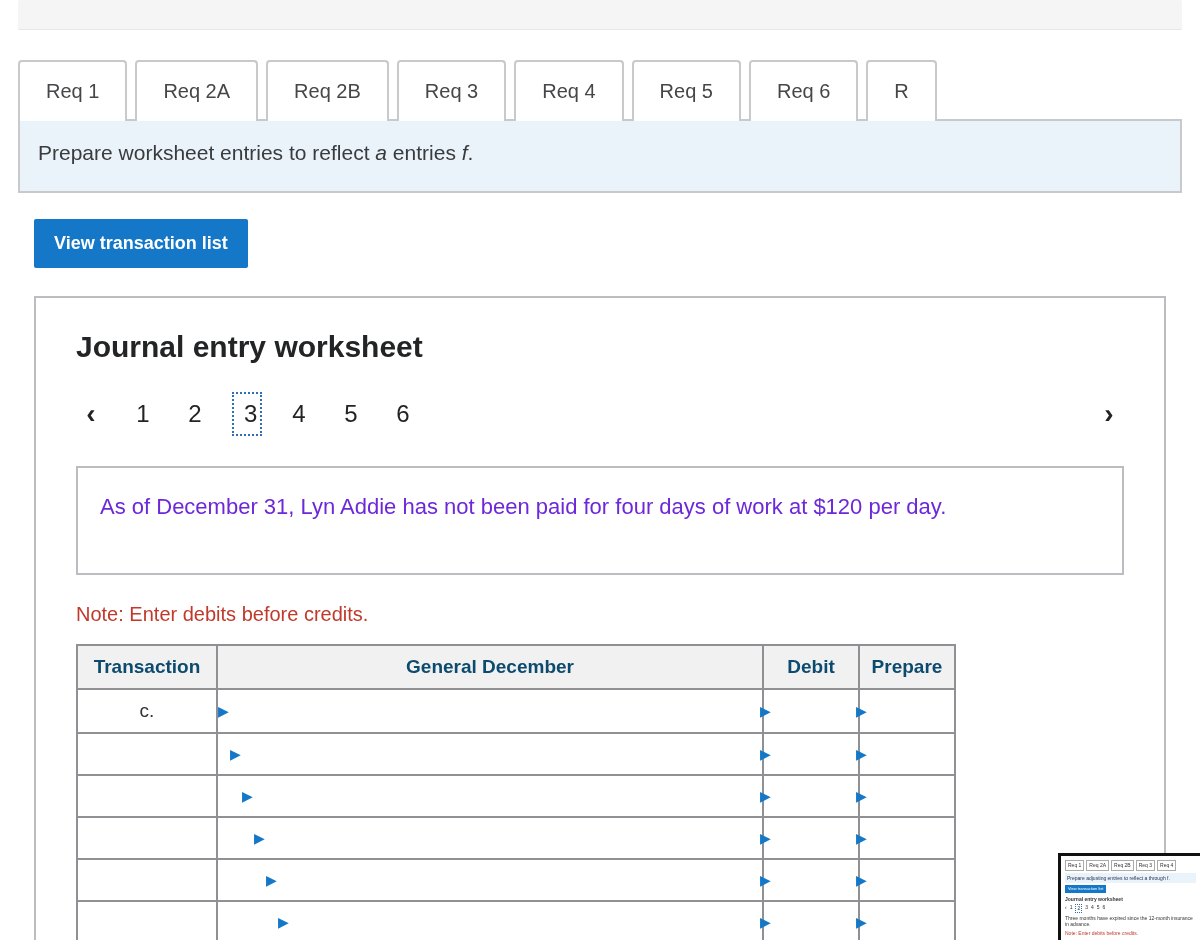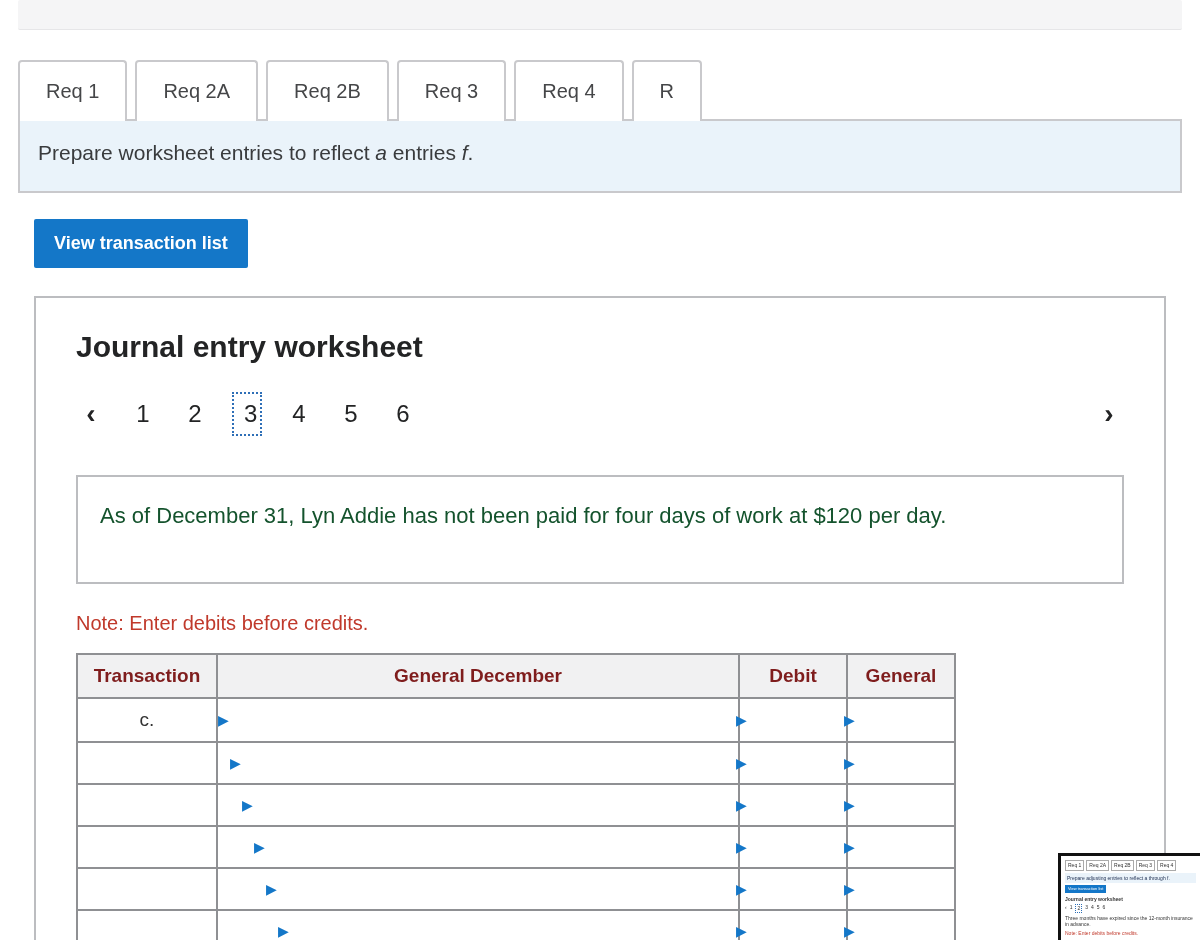--- a/index.html
+++ b/index.html
@@ -168,6 +168,7 @@
   <div class="tab">Req 2B</div>
   <div class="tab">Req 3</div>
   <div class="tab">Req 4</div>
+  <div class="tab">Req 5</div>
   <div class="tab">R</div>
 </div>
 

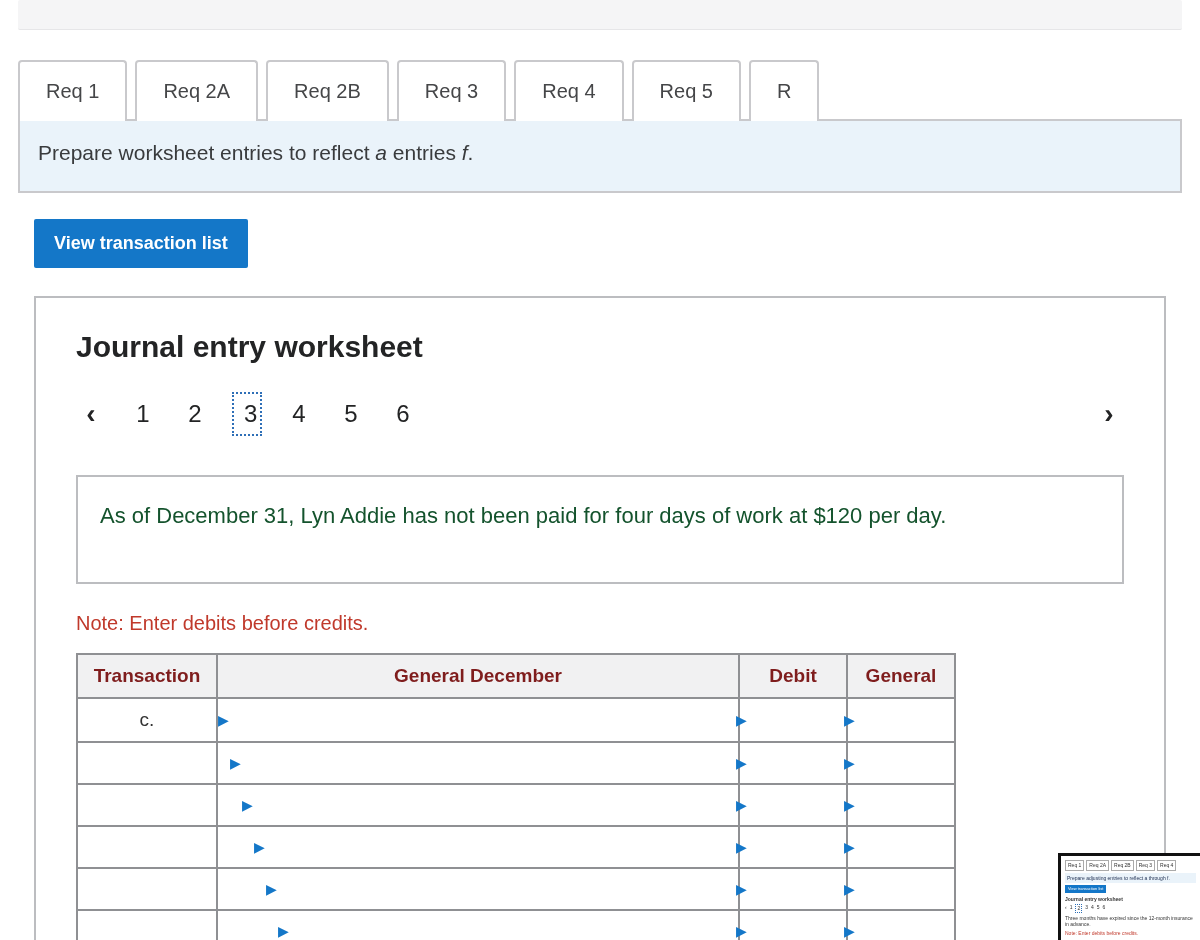--- a/index.html
+++ b/index.html
@@ -169,6 +169,7 @@
   <div class="tab">Req 3</div>
   <div class="tab">Req 4</div>
   <div class="tab">Req 5</div>
+  <div class="tab">Req 6</div>
   <div class="tab">R</div>
 </div>
 

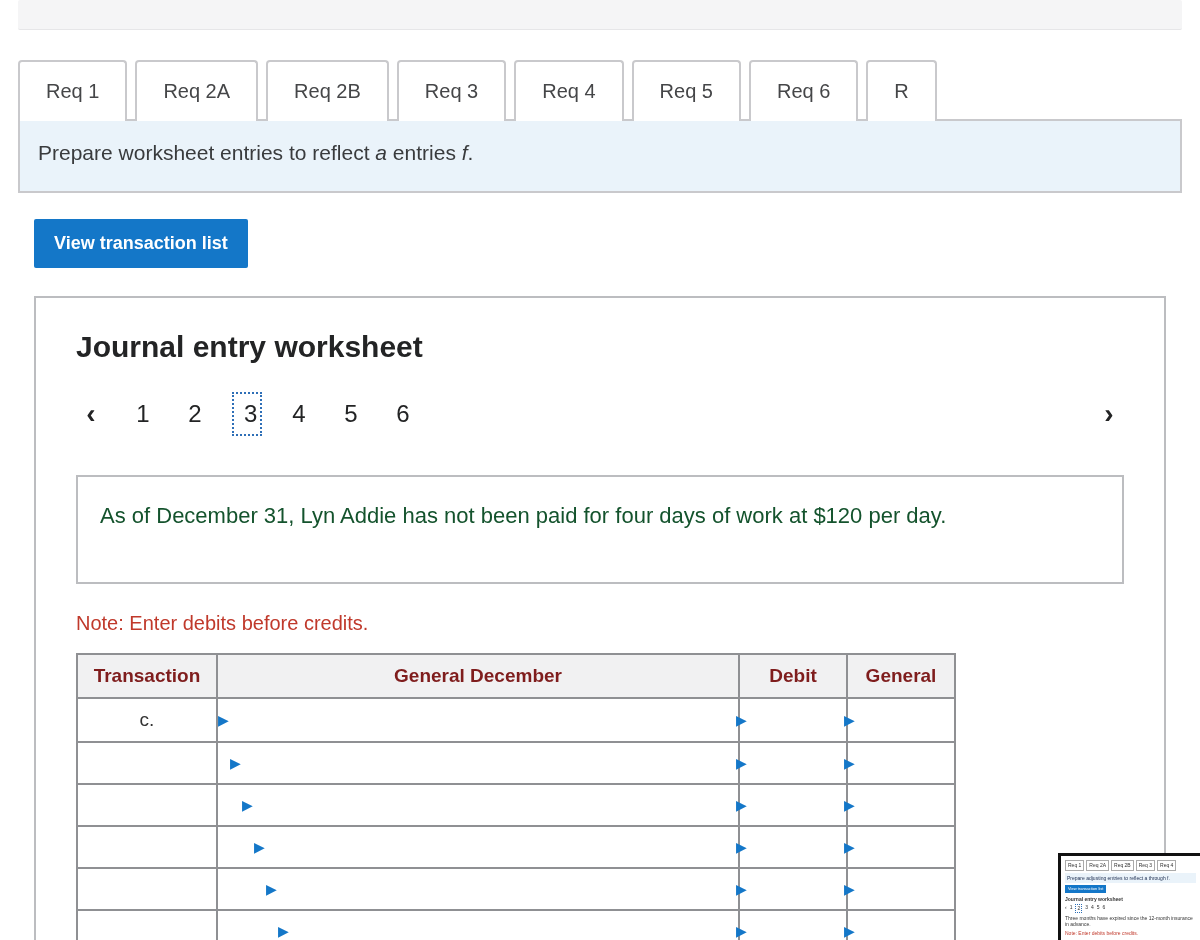--- a/index.html
+++ b/index.html
@@ -90,11 +90,11 @@
   }
   .scenario-box {
     border: 2px solid #bcbdc0;
-    margin-top: 39px;
+    margin-top: 30px;
     padding: 22px 22px 50px 22px;
     font-size: 22px;
     line-height: 1.5;
-    color: #14532d;
+    color: #6d28d9;
   }
   .note-text {
     color: #c0392b;

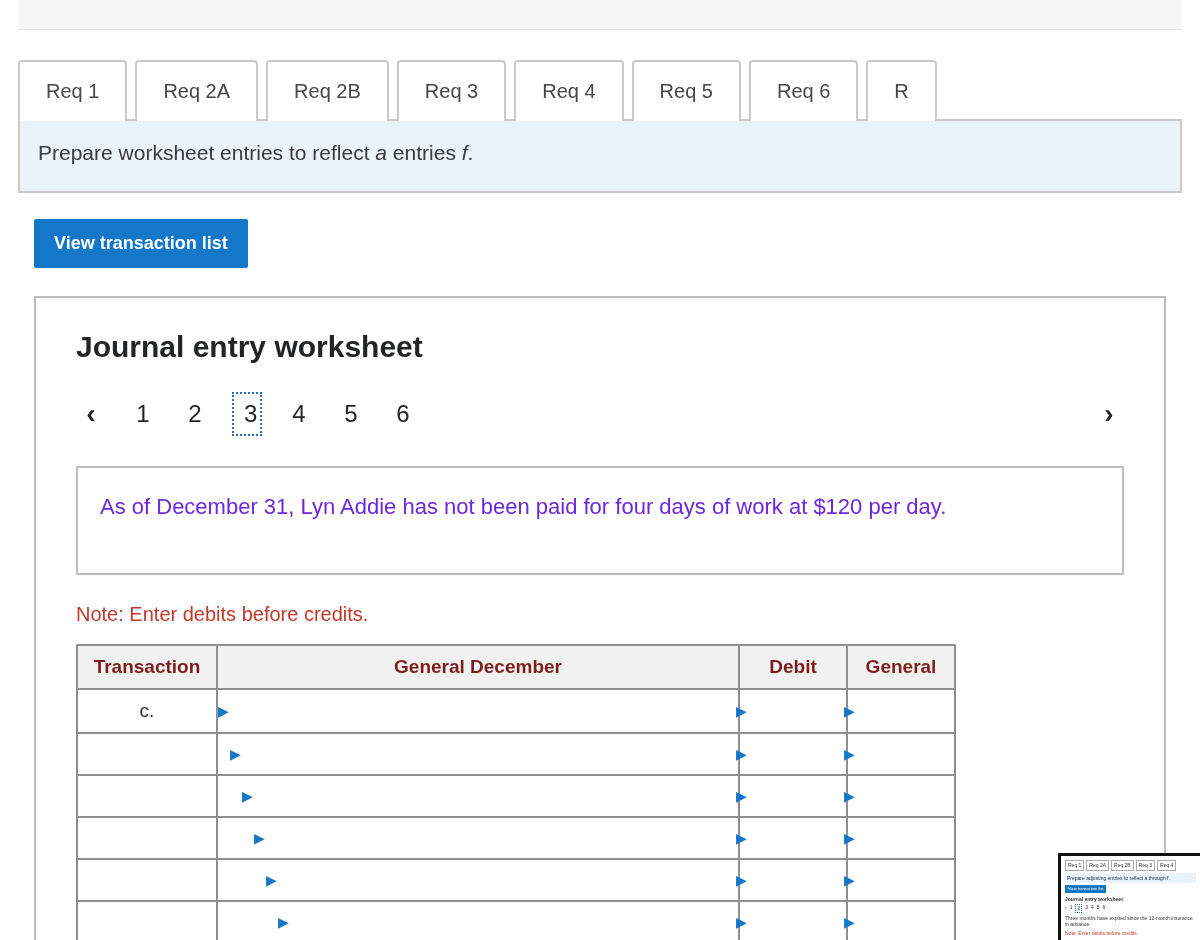--- a/index.html
+++ b/index.html
@@ -117,7 +117,7 @@
   .journal-table th {
     background: #f1f1f2;
     font-weight: bold;
-    color: #7f1d1d;
+    color: #0c4a6e;
   }
   .col-trans { width: 140px; }
   .col-gj { }

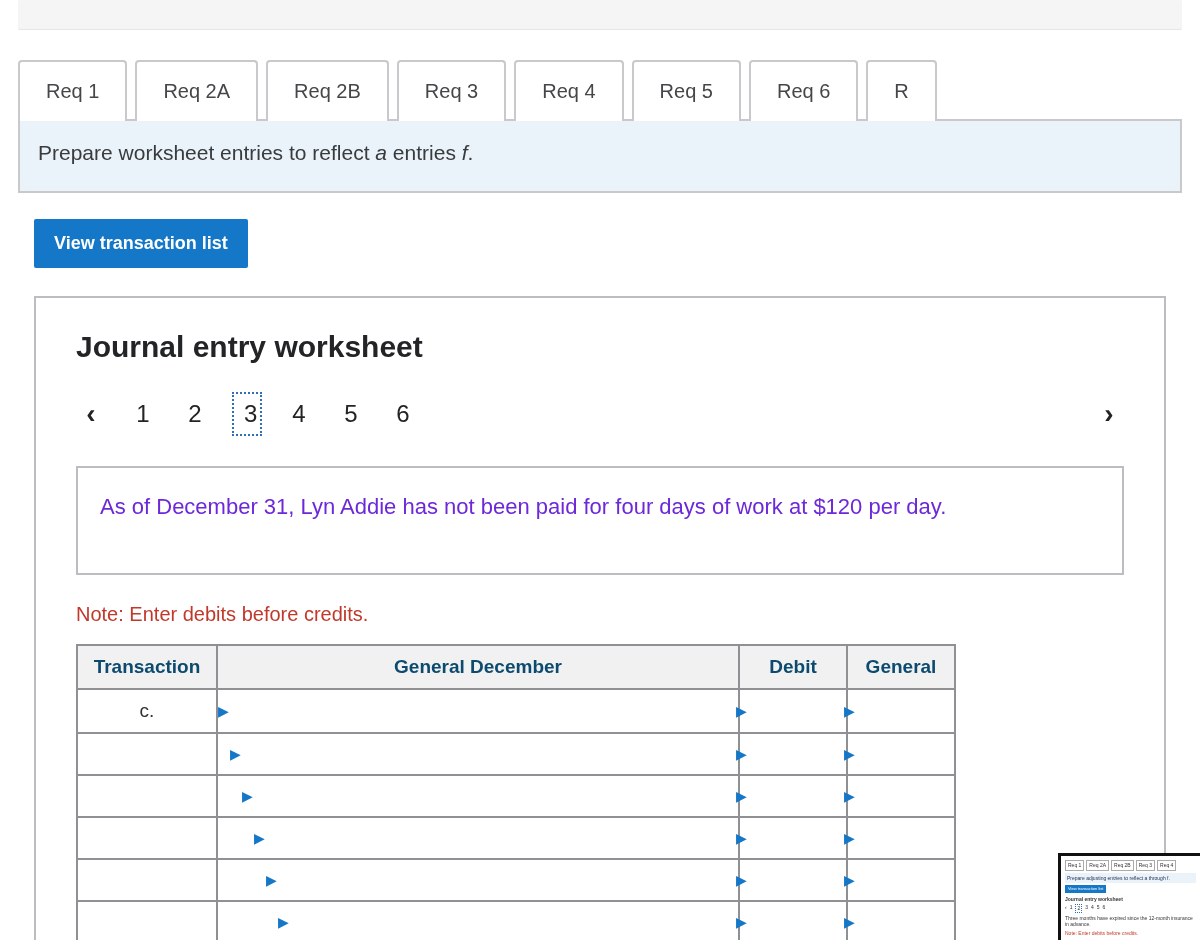--- a/index.html
+++ b/index.html
@@ -121,7 +121,7 @@
   }
   .col-trans { width: 140px; }
   .col-gj { }
-  .col-amt { width: 108px; }
+  .col-amt { width: 96px; }
   .gj-cell { position: relative; text-align: left; }
   .dd-arrow {
     position: absolute;

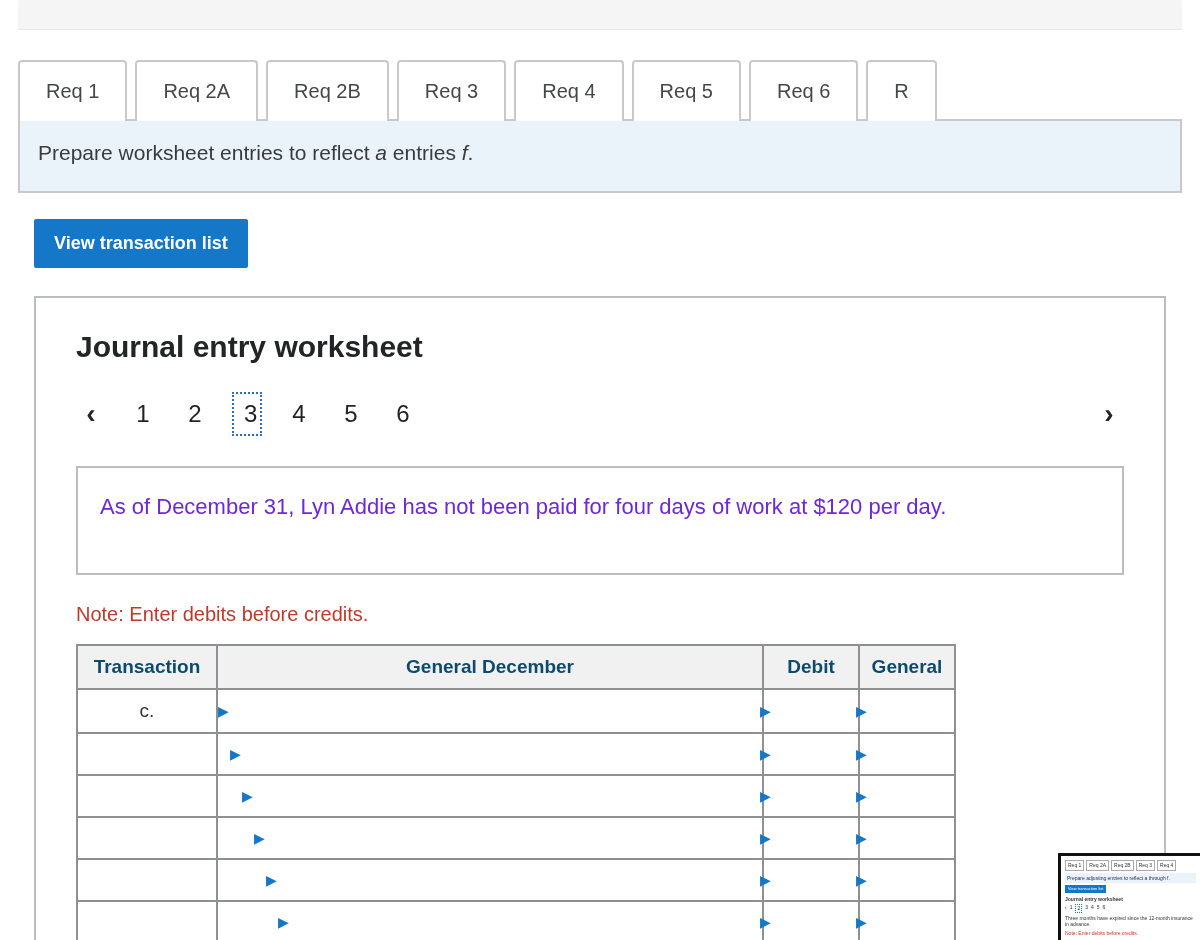--- a/index.html
+++ b/index.html
@@ -207,7 +207,7 @@
         <th class="col-trans">Transaction</th>
         <th class="col-gj">General December</th>
         <th class="col-amt">Debit</th>
-        <th class="col-amt">General</th>
+        <th class="col-amt">Prepare</th>
       </tr>
     </thead>
     <tbody id="journal-body">

